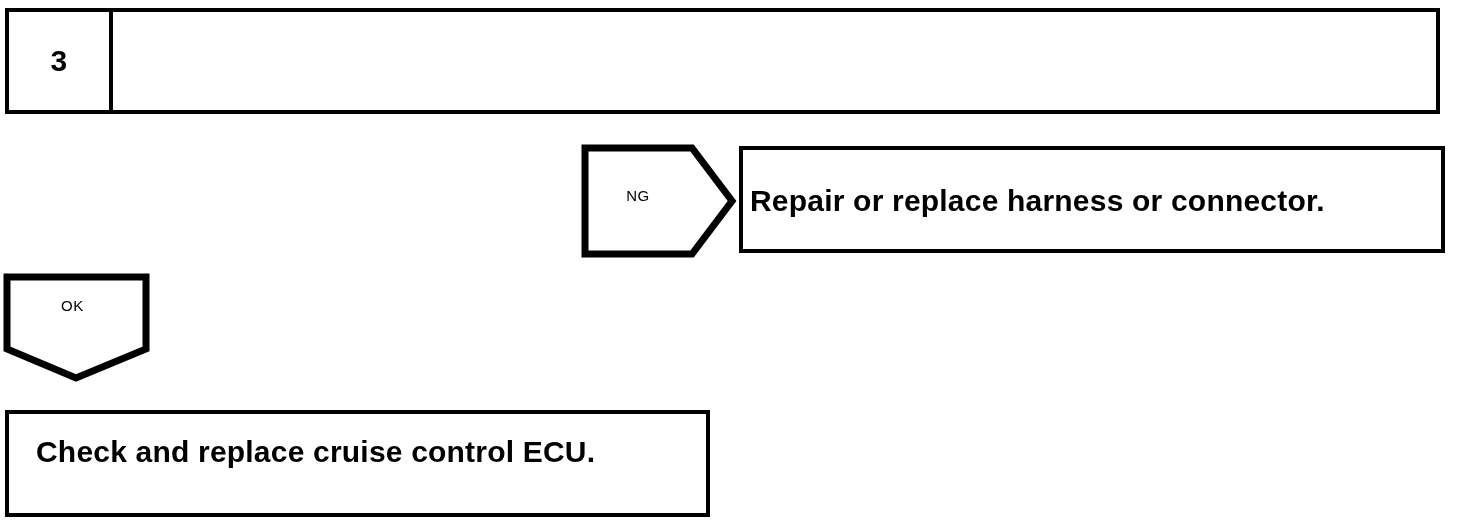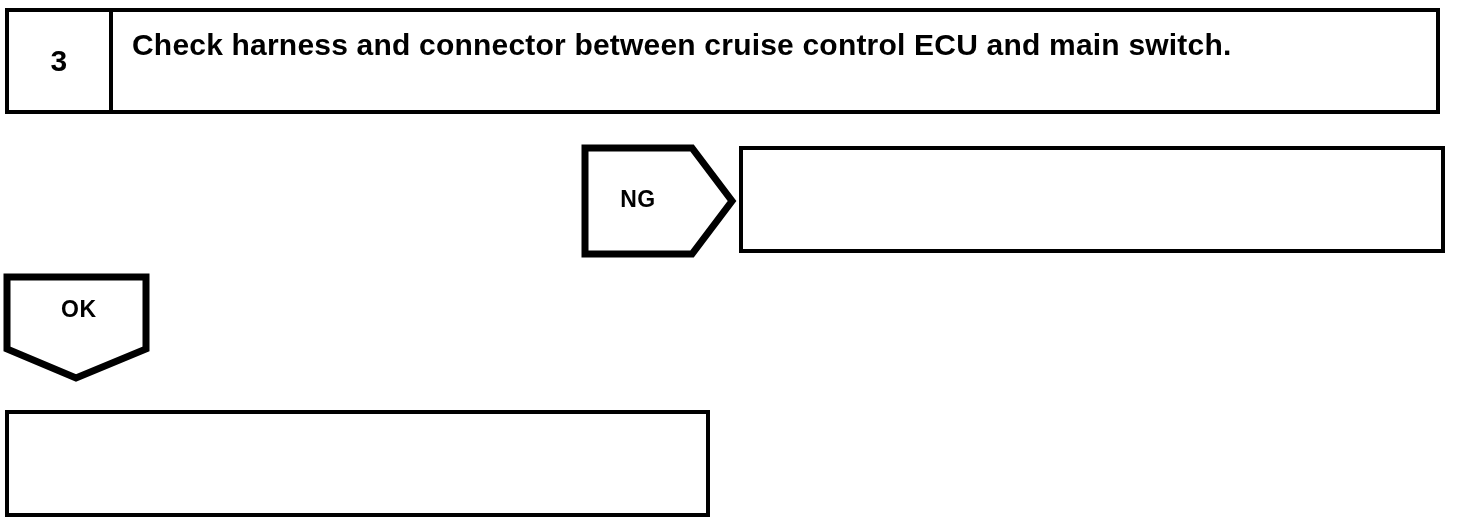--- a/index.html
+++ b/index.html
@@ -77,7 +77,6 @@
   <div class="vdivider" style="left:109px; top:8px; width:4px; height:106px;">
   </div>
   <div class="txt step-num" style="left:5px; top:46px; width:108px;">3</div>
-  <div class="txt body-text" style="left:132px; top:30px;">Check harness and connector between cruise control ECU and main switch.</div>
 
   <div class="shape" style="left:579px; top:142px;">
     <svg width="158" height="118" viewBox="0 0 158 118" aria-hidden="true">

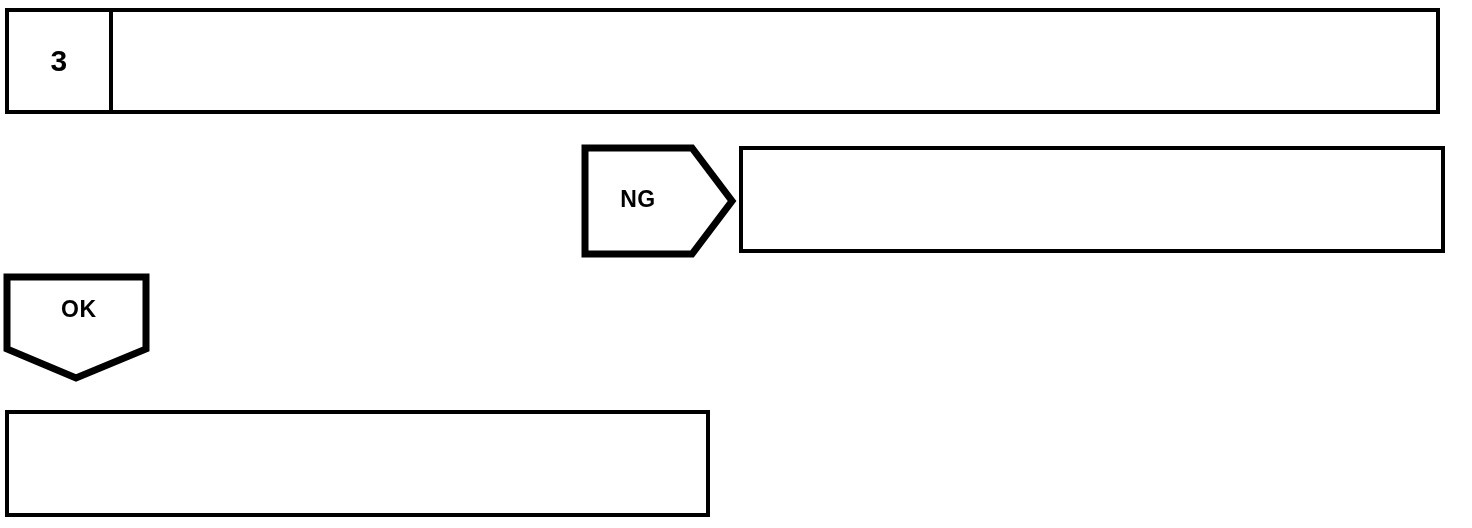--- a/index.html
+++ b/index.html
@@ -54,8 +54,8 @@
   }
 
   .branch-label {
-    font-size: 23px;
-    font-weight: bold;
+    font-size: 15px;
+    font-weight: normal;
     letter-spacing: 0.5px;
   }
 

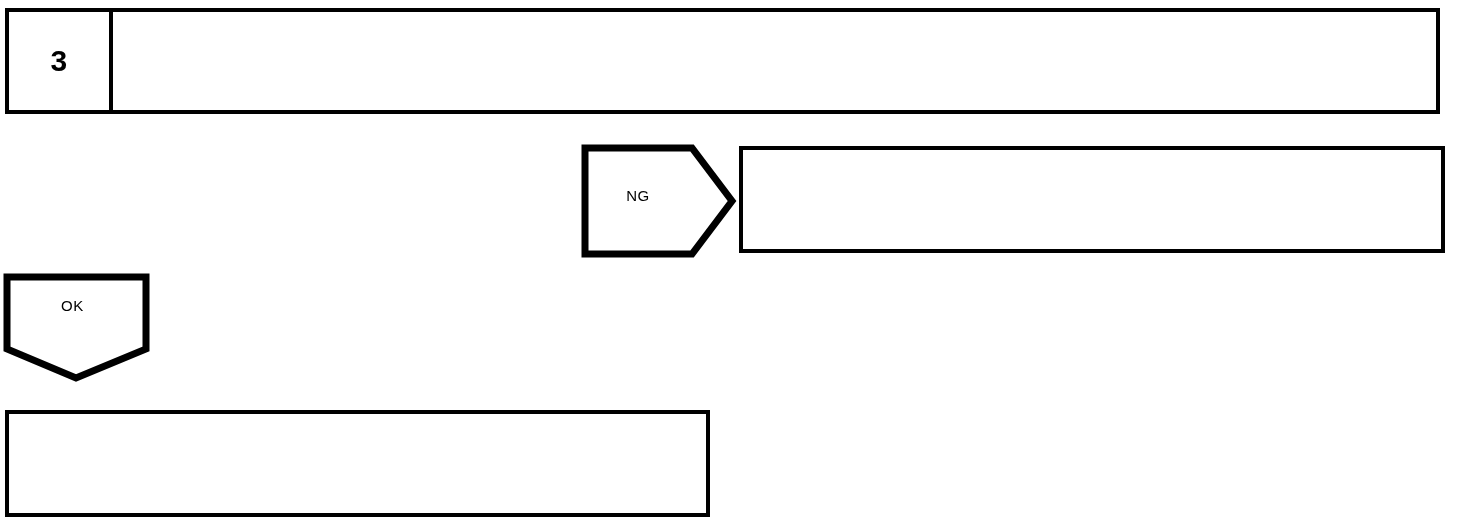--- a/index.html
+++ b/index.html
@@ -87,6 +87,7 @@
 
   <div class="box" style="left:739px; top:146px; width:706px; height:107px;">
   </div>
+  <div class="txt body-text" style="left:750px; top:186px;">Repair or replace harness or connector.</div>
 
   <div class="shape" style="left:1px; top:271px;">
     <svg width="152" height="112" viewBox="0 0 152 112" aria-hidden="true">

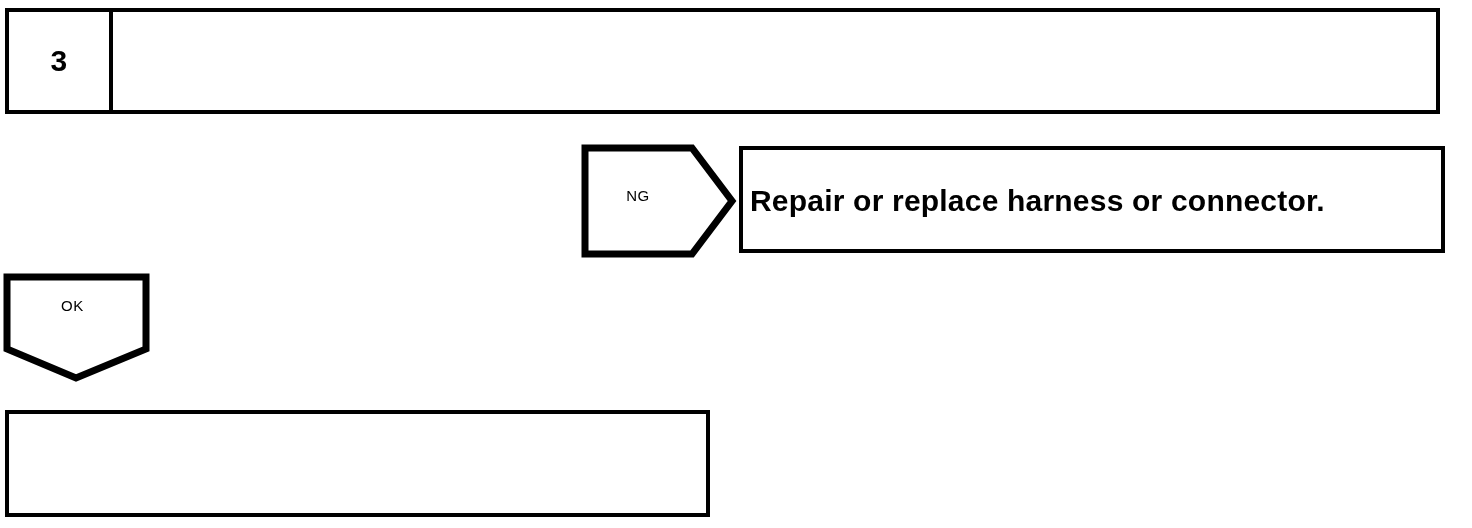--- a/index.html
+++ b/index.html
@@ -98,6 +98,7 @@
 
   <div class="box" style="left:5px; top:410px; width:705px; height:107px;">
   </div>
+  <div class="txt body-text" style="left:36px; top:437px;">Check and replace cruise control ECU.</div>
 
 </div>
 

